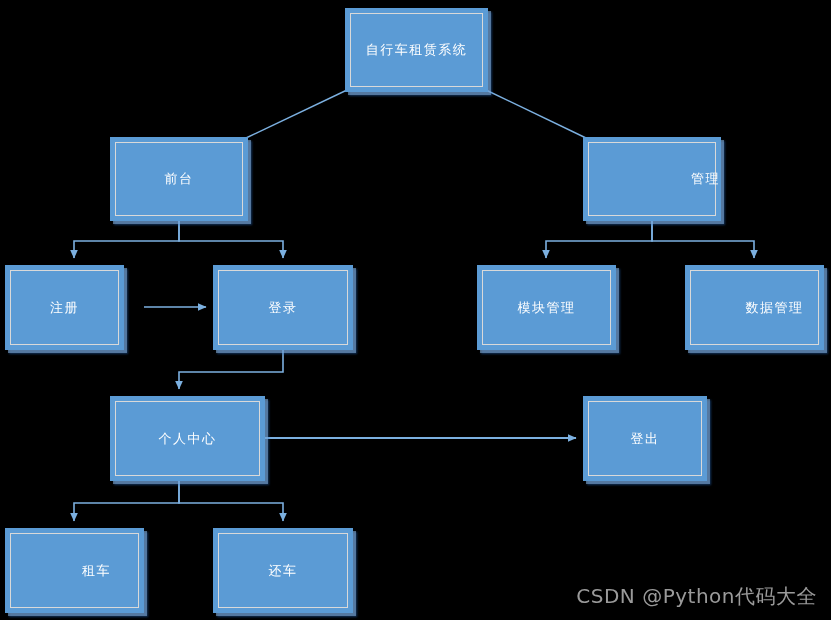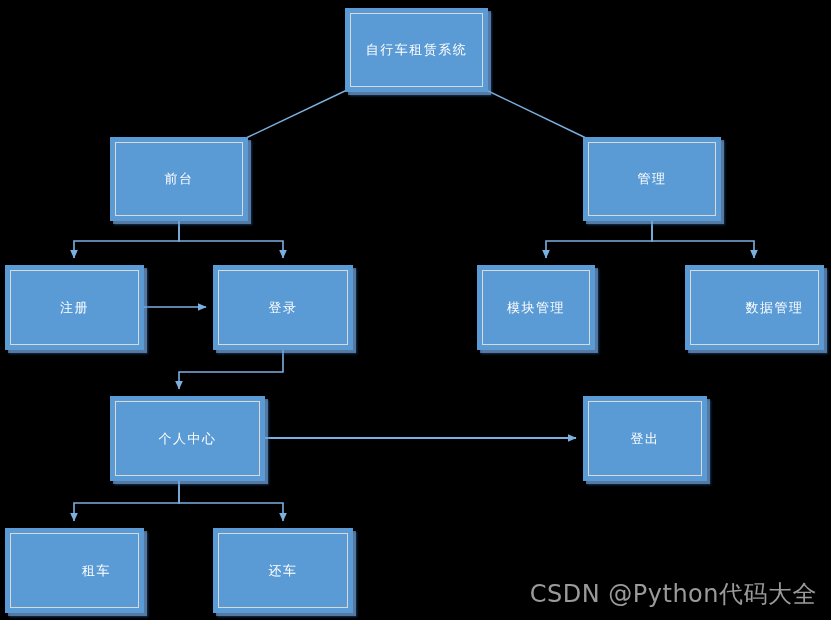--- a/index.html
+++ b/index.html
@@ -93,7 +93,7 @@
     <span class="label">前台</span>
   </div>
 
-  <div class="node" style="left:583px;top:137px;width:138px;height:84px;">
+  <div class="node" style="left:583px;top:137px;width:138px;height:84px;justify-content:flex-end;">
     <span class="inner"></span>
     <span class="label">管理</span>
   </div>

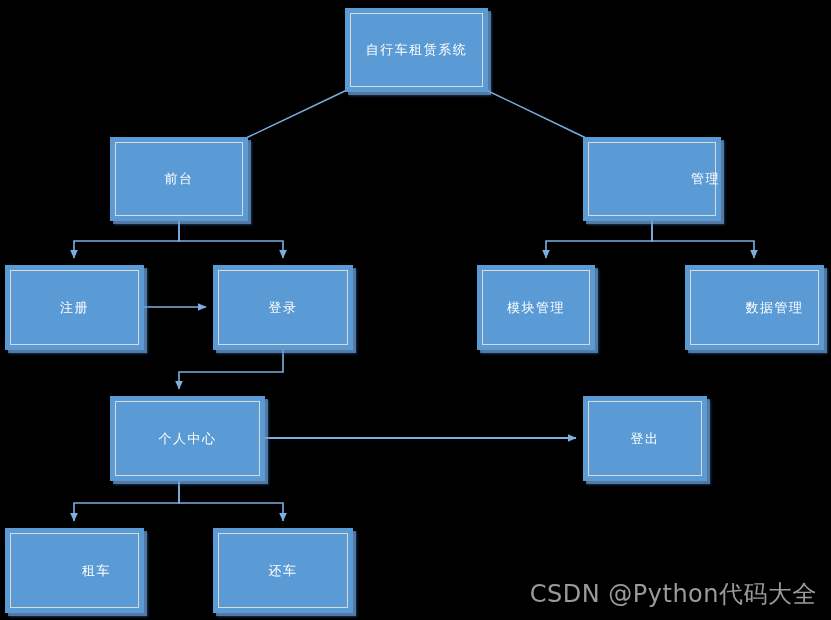--- a/index.html
+++ b/index.html
@@ -98,7 +98,7 @@
     <span class="label">管理</span>
   </div>
 
-  <div class="node" style="left:5px;top:265px;width:139px;height:85px;">
+  <div class="node" style="left:5px;top:265px;width:119px;height:85px;">
     <span class="inner"></span>
     <span class="label">注册</span>
   </div>

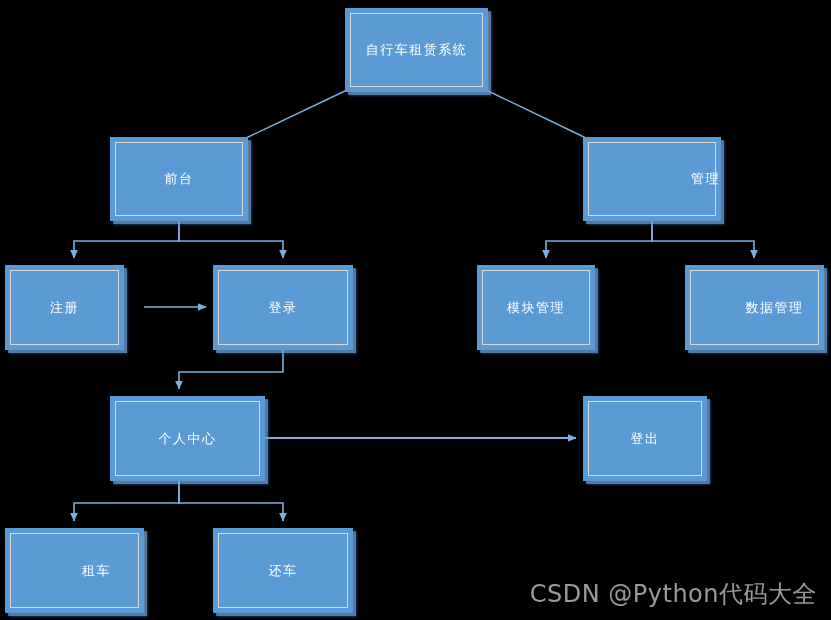--- a/index.html
+++ b/index.html
@@ -108,7 +108,7 @@
     <span class="label">登录</span>
   </div>
 
-  <div class="node" style="left:477px;top:265px;width:118px;height:85px;">
+  <div class="node" style="left:477px;top:265px;width:139px;height:85px;">
     <span class="inner"></span>
     <span class="label">模块管理</span>
   </div>

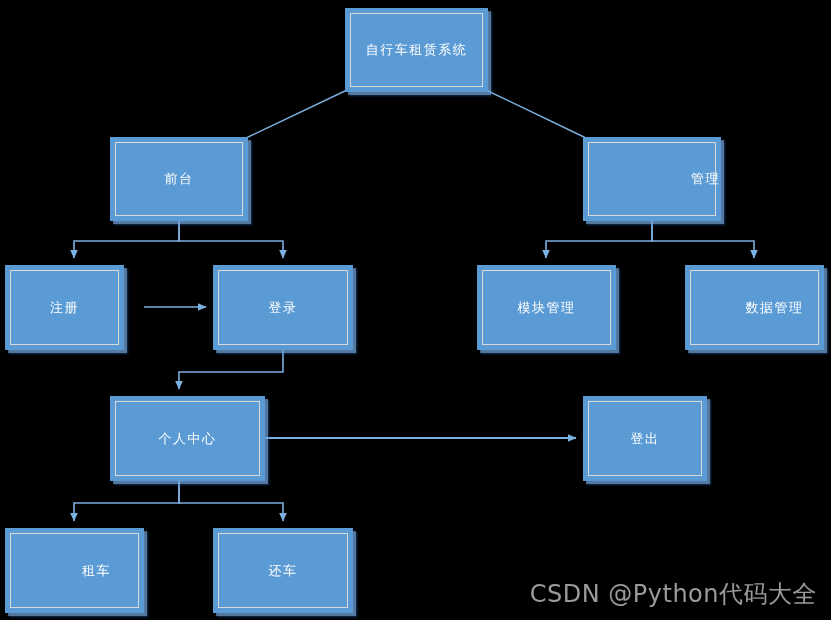--- a/index.html
+++ b/index.html
@@ -45,7 +45,7 @@
     position:absolute;
     right:14px;bottom:10px;
     color:#a8a8a8;
-    font-size:24px;
+    font-size:20px;
     letter-spacing:0.5px;
     white-space:nowrap;
     opacity:0.92;

